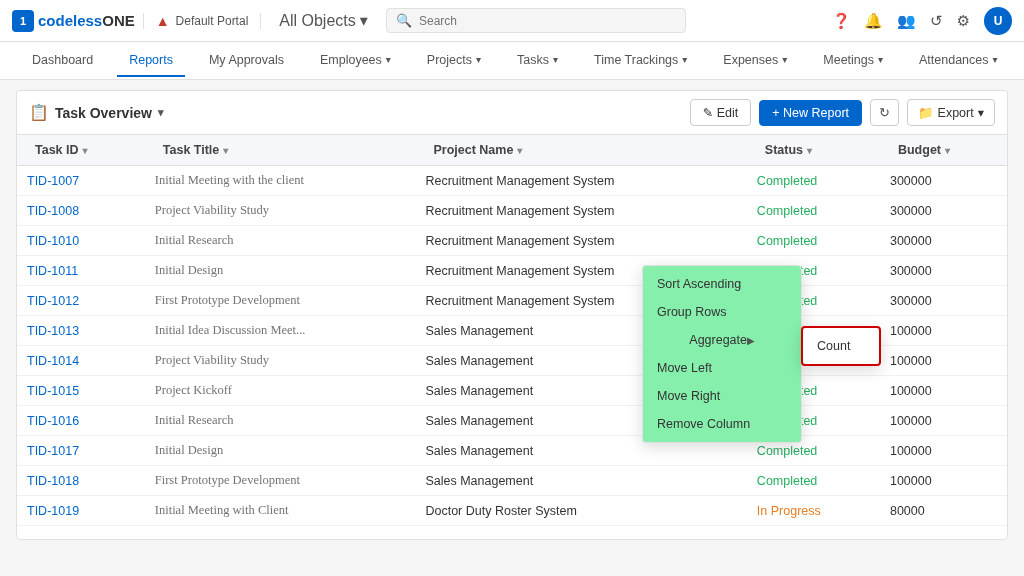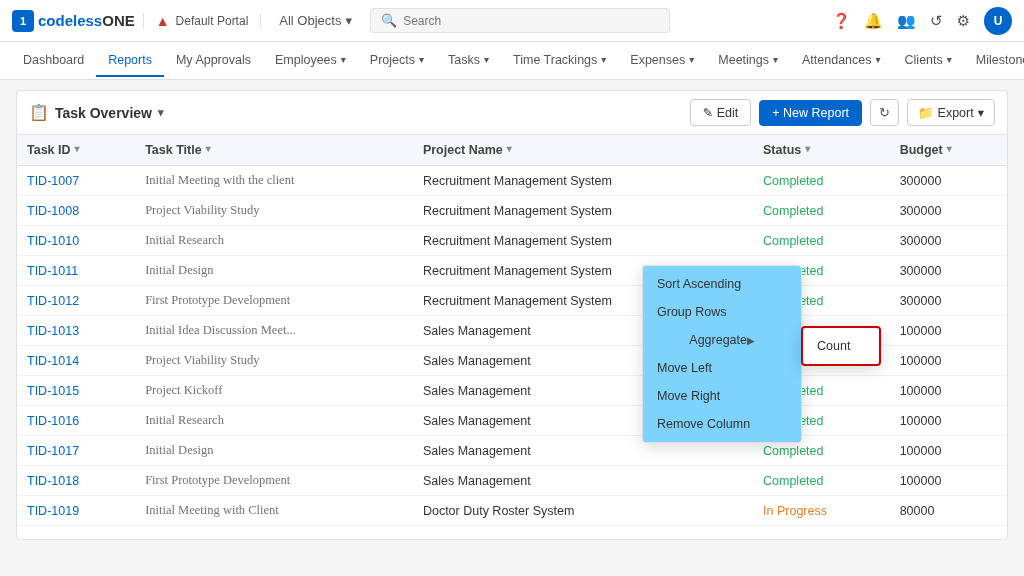--- a/index.html
+++ b/index.html
@@ -15,7 +15,7 @@
     .logo-text-c { color: #0066cc; }
     .portal-section { display: flex; align-items: center; gap: 6px; padding: 0 12px; border-left: 1px solid #e0e0e0; border-right: 1px solid #e0e0e0; color: #555; font-size: 12px; }
     .portal-icon { color: #c0392b; font-size: 14px; }
-    .all-objects { display: flex; align-items: center; gap: 4px; padding: 0 10px; color: #555; font-size: 13px; cursor: pointer; }
+    .all-objects { display: flex; align-items: center; gap: 4px; padding: 0 10px; color: #555; font-size: 16px; cursor: pointer; }
     .search-bar { flex: 1; display: flex; align-items: center; background: #f5f5f5; border: 1px solid #e0e0e0; border-radius: 4px; padding: 4px 10px; gap: 6px; max-width: 300px; }
     .search-bar input { border: none; background: transparent; outline: none; font-size: 12px; width: 100%; }
     .top-icons { margin-left: auto; display: flex; align-items: center; gap: 14px; color: #555; }

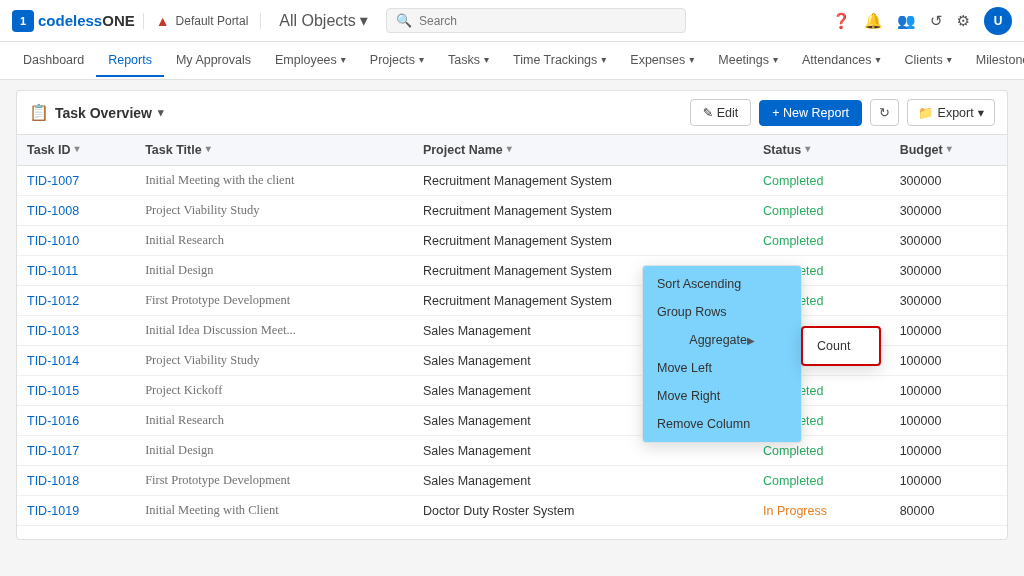--- a/index.html
+++ b/index.html
@@ -25,7 +25,7 @@
     
     .sec-nav {
       display: flex; align-items: center; background: #fff; border-bottom: 1px solid #e0e0e0;
-      padding: 0 11px; height: 38px; gap: 0;
+      padding: 0 20px; height: 38px; gap: 12px;
     }
     .nav-item { padding: 8px 12px; font-size: 12.5px; color: #555; cursor: pointer; white-space: nowrap; display: flex; align-items: center; gap: 4px; border-bottom: 2px solid transparent; }
     .nav-item.active { color: #0066cc; border-bottom: 2px solid #0066cc; font-weight: 500; }

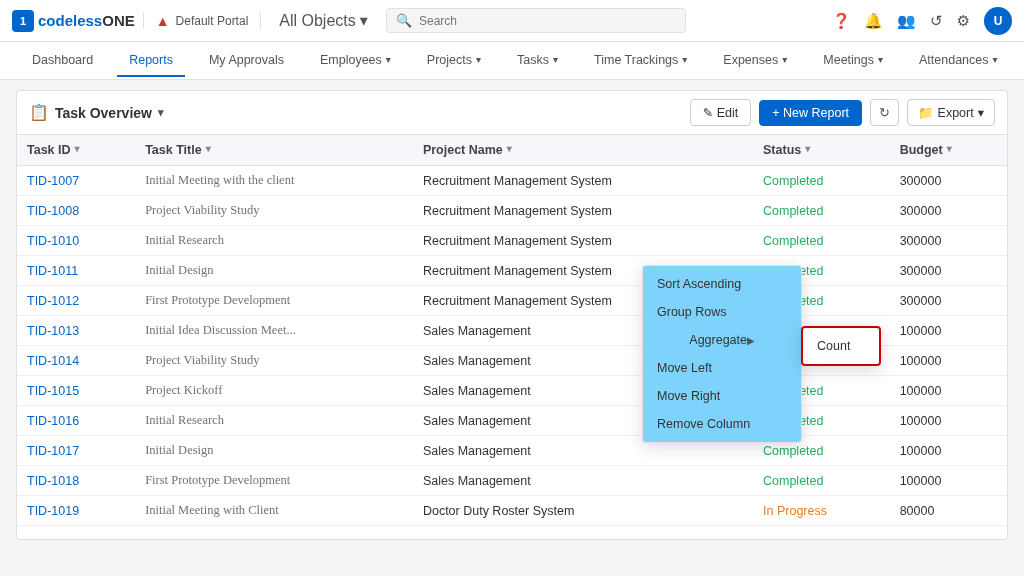--- a/index.html
+++ b/index.html
@@ -49,7 +49,7 @@
     .table-container { background: #fff; border: 1px solid #e0e0e0; border-radius: 0 0 4px 4px; overflow-y: auto; height: calc(576px - 80px - 52px - 38px); position: relative; }
     table { width: 100%; border-collapse: collapse; font-size: 12.5px; }
     thead th { background: #f5f7fa; border-bottom: 1px solid #e0e0e0; padding: 8px 10px; text-align: left; font-weight: 600; color: #444; white-space: nowrap; position: sticky; top: 0; z-index: 1; }
-    thead th .col-header { display: flex; align-items: flex-start; gap: 4px; cursor: pointer; }
+    thead th .col-header { display: flex; align-items: center; gap: 4px; cursor: pointer; margin-left: 8px; }
     thead th .sort-icon { font-size: 10px; color: #888; }
     tbody tr { border-bottom: 1px solid #f0f0f0; }
     tbody td { padding: 7px 10px; color: #333; }

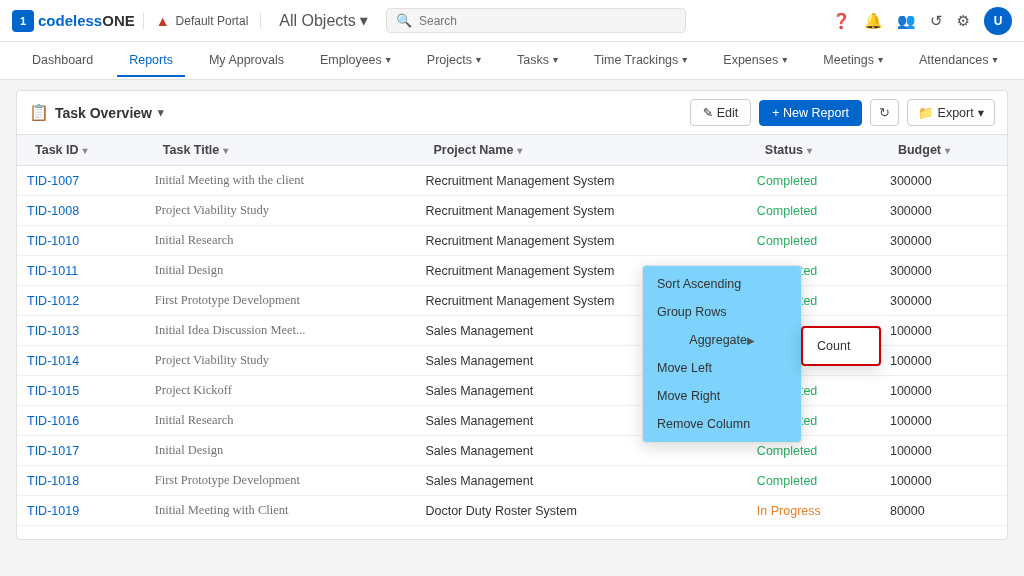--- a/index.html
+++ b/index.html
@@ -57,7 +57,7 @@
     .task-title-link { color: #737373; cursor: pointer; font-family: Liberation Serif, serif; }
     .status-completed { color: #27ae60; }
     .status-inprogress { color: #e67e22; }
-    .context-menu { position: absolute; background: #7dd3fc; border: 1px solid #e0e0e0; border-radius: 4px; box-shadow: 0 4px 16px rgba(0,0,0,0.15); z-index: 200; min-width: 160px; padding: 4px 0; top: 265px; left: 642px; }
+    .context-menu { position: absolute; background: #86efac; border: 1px solid #e0e0e0; border-radius: 4px; box-shadow: 0 4px 16px rgba(0,0,0,0.15); z-index: 200; min-width: 160px; padding: 4px 0; top: 265px; left: 642px; }
     .menu-item { padding: 7px 14px; cursor: pointer; font-size: 12.5px; color: #333; display: flex; align-items: center; justify-content: space-between; white-space: nowrap; }
     .menu-item .sub-arrow { font-size: 10px; color: #555; }
     .aggregate-row { position: relative; justify-content: center; }

